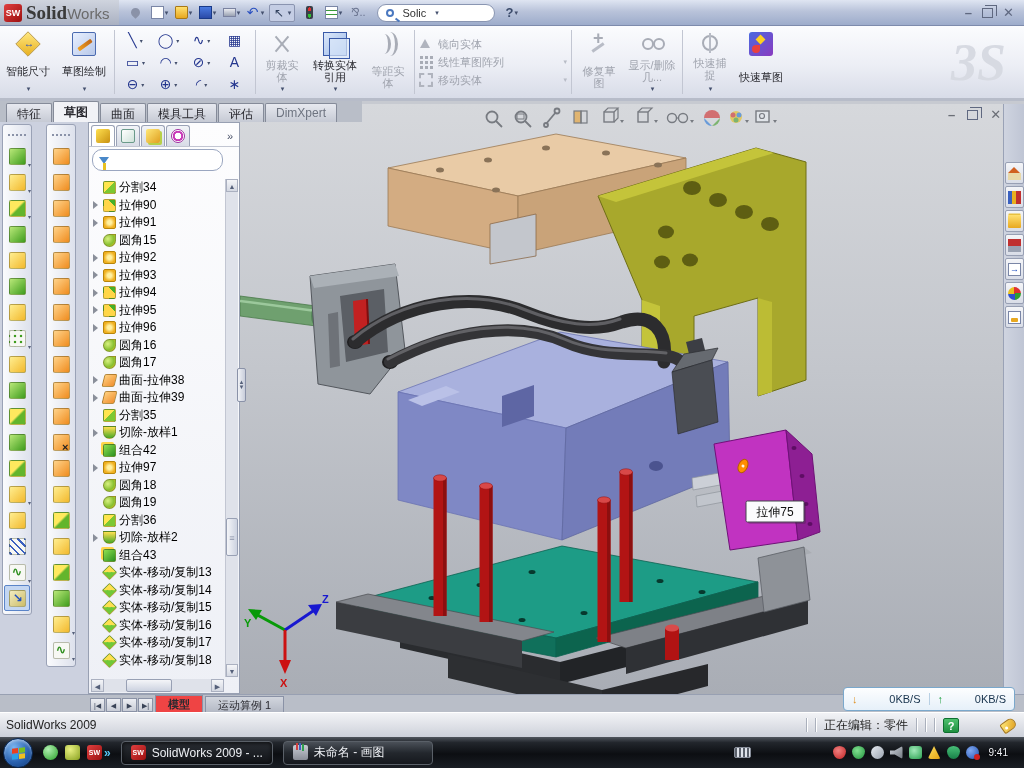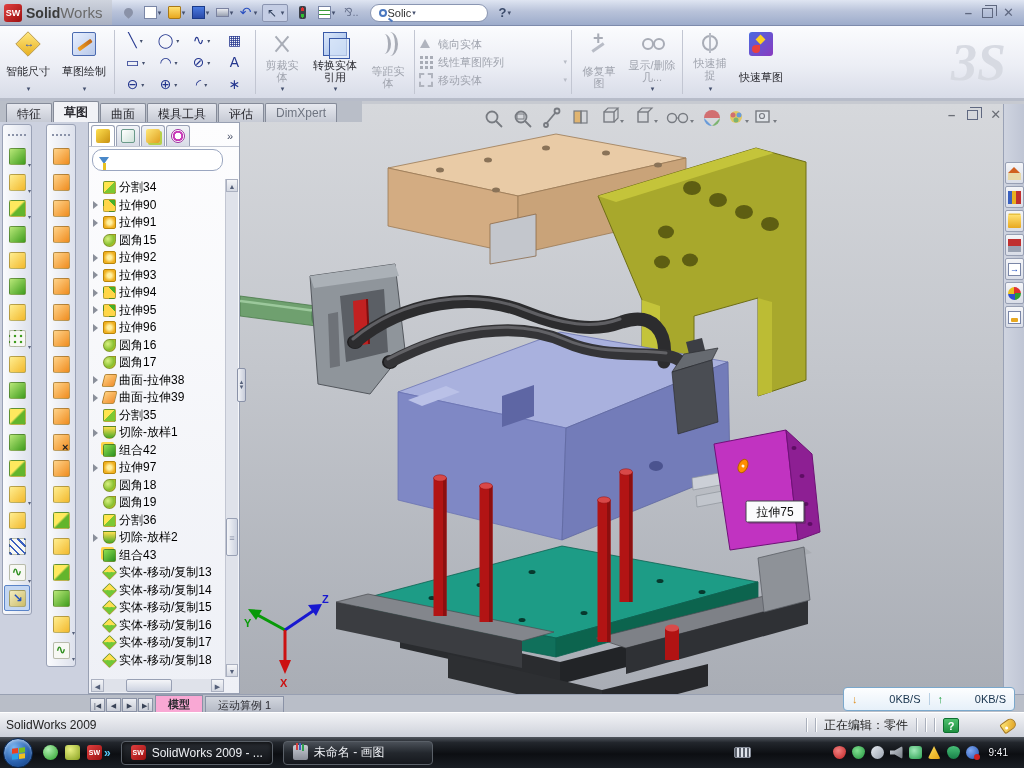--- a/index.html
+++ b/index.html
@@ -14,7 +14,7 @@
     background:linear-gradient(180deg,#cfd4de,#aab1c2);}
   .swcube{width:18px;height:18px;border-radius:3px;background:linear-gradient(135deg,#e04040,#9c1010);
     color:#fff;font-size:9px;font-weight:bold;text-align:center;line-height:18px;}
-  .logobold{font-weight:bold;color:#3a3a3a;font-size:14px;}
+  .logobold{font-weight:bold;color:#3a3a3a;font-size:19px;font-family:Liberation Serif, serif;}
   .logolight{color:#6a6a6a;font-size:15px;}
   .menu{padding:3px 10px;font-size:12px;color:#222;cursor:default;}
   #stdtools{display:flex;align-items:center;gap:4px;margin-left:6px;}

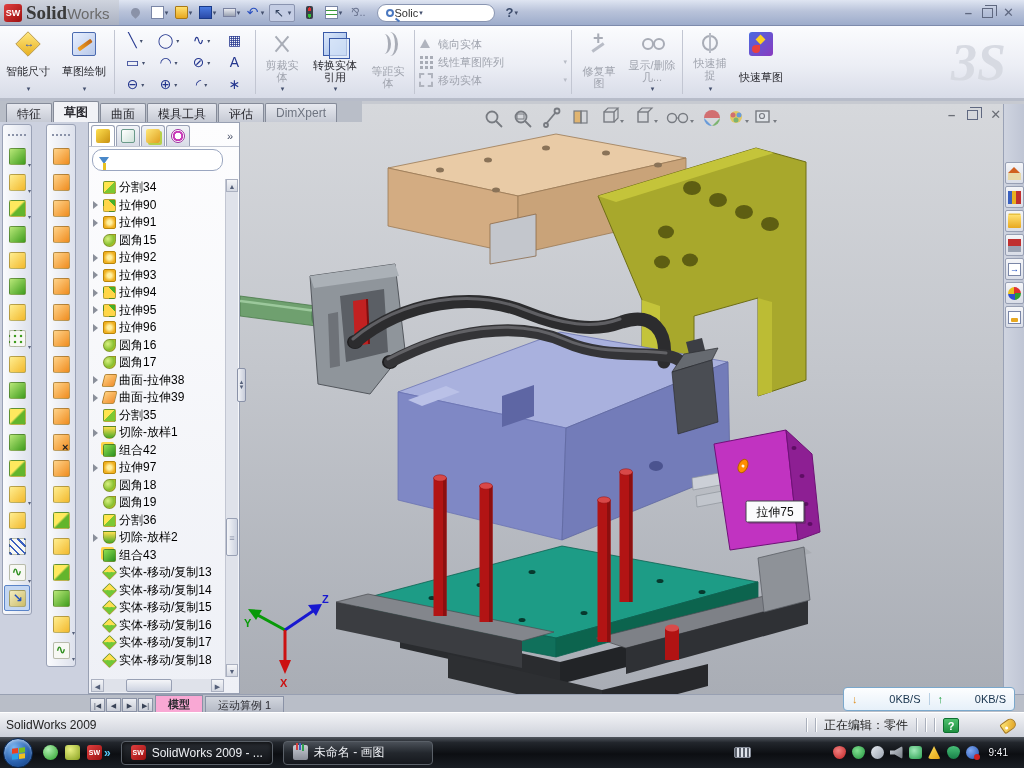--- a/index.html
+++ b/index.html
@@ -32,7 +32,7 @@
   .tb-options .shape{background:#fff;border:1px solid #7a86a6;background-image:linear-gradient(180deg,transparent 3px,#3a9a3a 3px 4px,transparent 4px 7px,#3a9a3a 7px 8px,transparent 8px);}
   .tb-filter .shape{border:none;color:#6a7490;font-size:11px;}
   .ddc{font-size:7px;color:#44506e;margin-left:1px;}
-  #searchbox{display:flex;align-items:center;gap:0;background:#fff;border:1px solid #8a96b2;
+  #searchbox{display:flex;align-items:center;gap:8px;background:#fff;border:1px solid #8a96b2;
     border-radius:10px;height:18px;padding:0 8px;margin-left:10px;width:118px;}
   .mag{width:8px;height:8px;border:2px solid #4a78c0;border-radius:50%;position:relative;}
   .mag::after{content:"";position:absolute;width:5px;height:2px;background:#4a78c0;transform:rotate(40deg);left:7px;top:8px;}

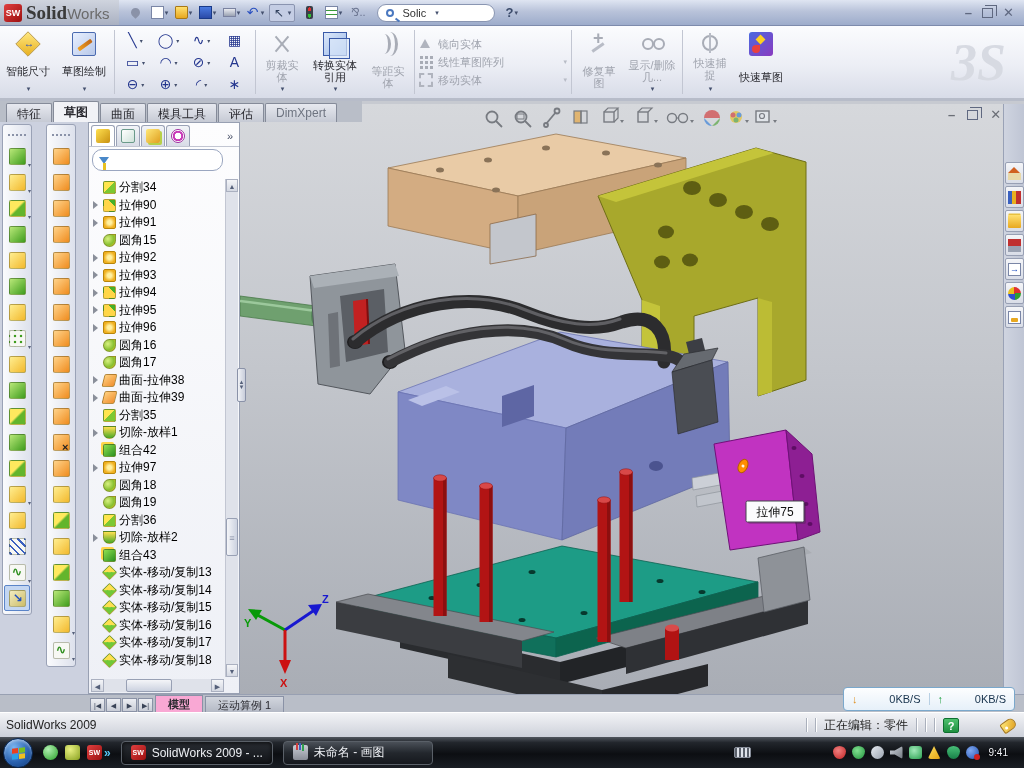--- a/index.html
+++ b/index.html
@@ -195,7 +195,7 @@
     background:linear-gradient(180deg,#eceef3,#c8ccd6);border:1px solid #8a92a6;}
   .mtab{font-size:11px;padding:1px 12px 2px;border:1px solid #8a92a6;border-bottom:none;margin-left:2px;height:16px;
     background:linear-gradient(180deg,#d2d6de,#b4b9c5);color:#2a2a30;}
-  .mtab.active{background:#f9a8d4;font-weight:bold;height:17px;}
+  .mtab.active{background:#ef4444;font-weight:bold;height:17px;}
 
   
   #statusbar{position:absolute;left:0;top:712px;width:1024px;height:25px;

